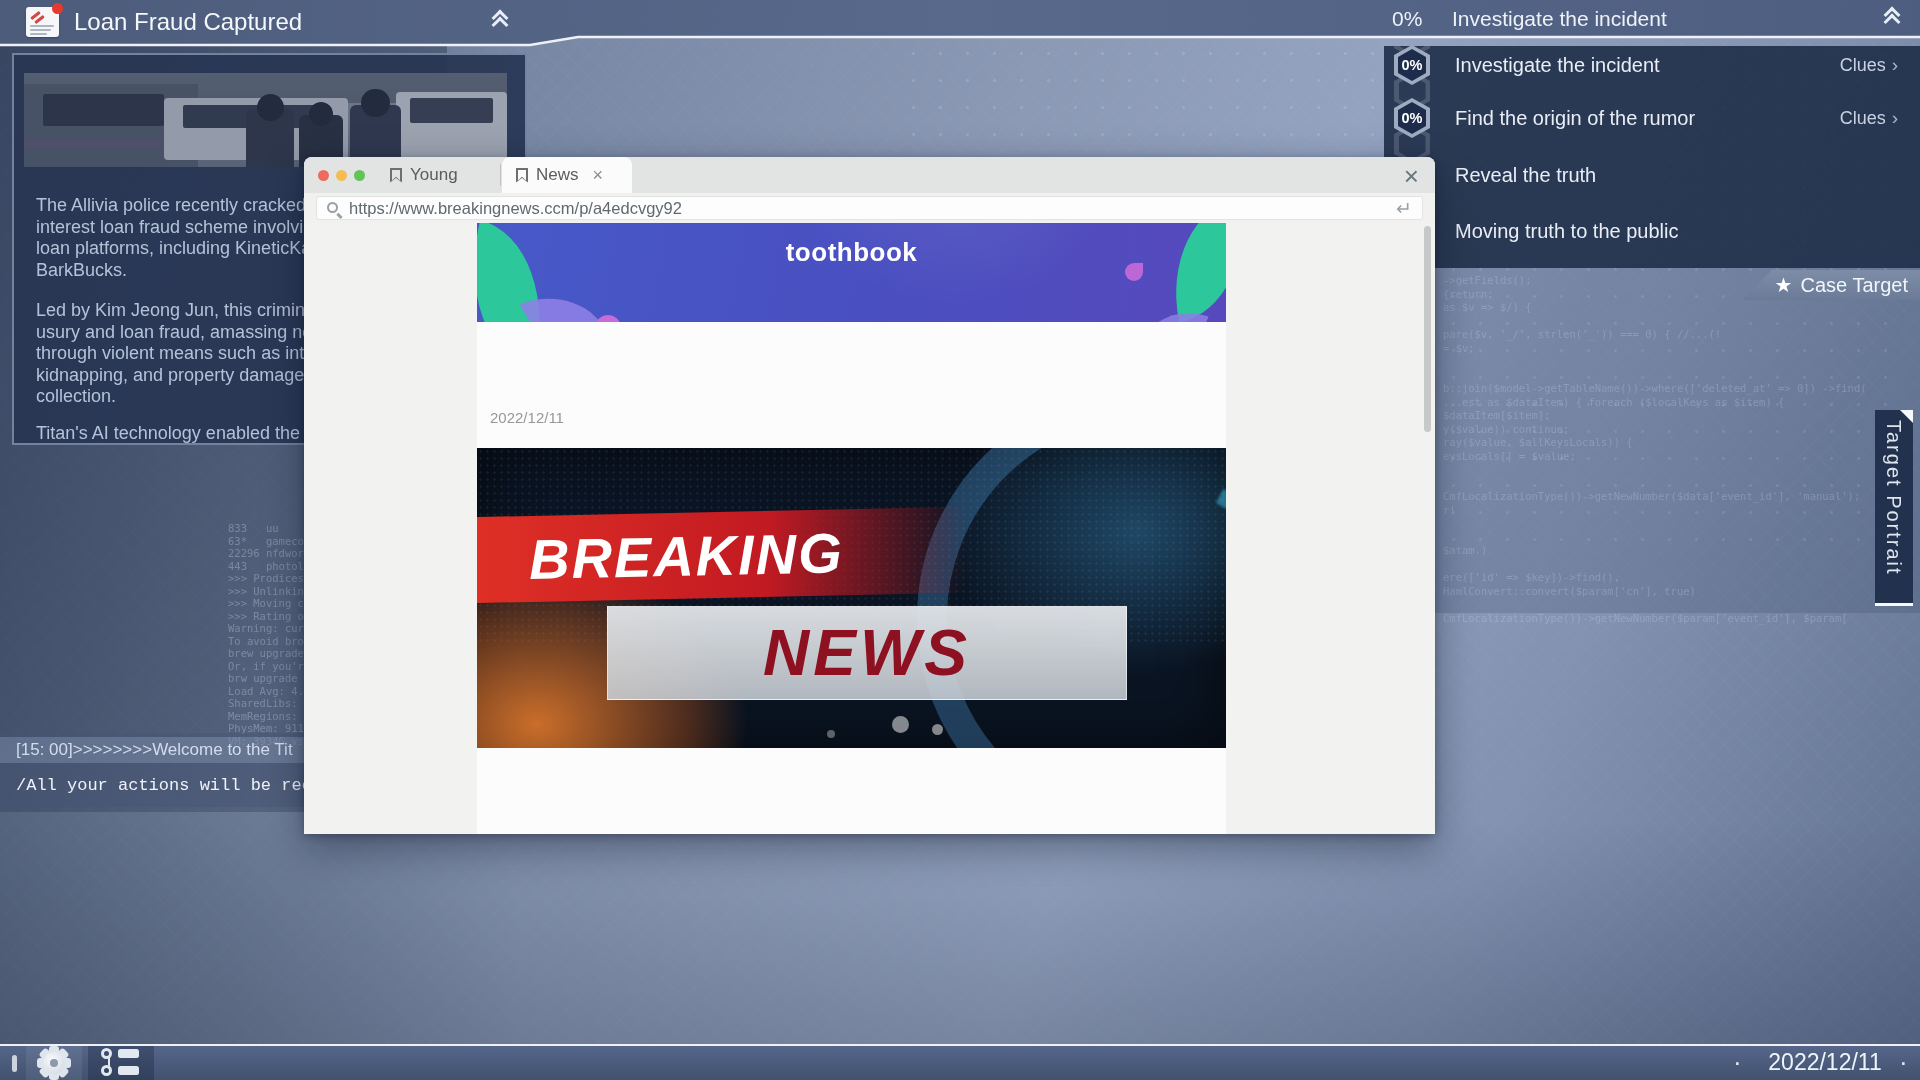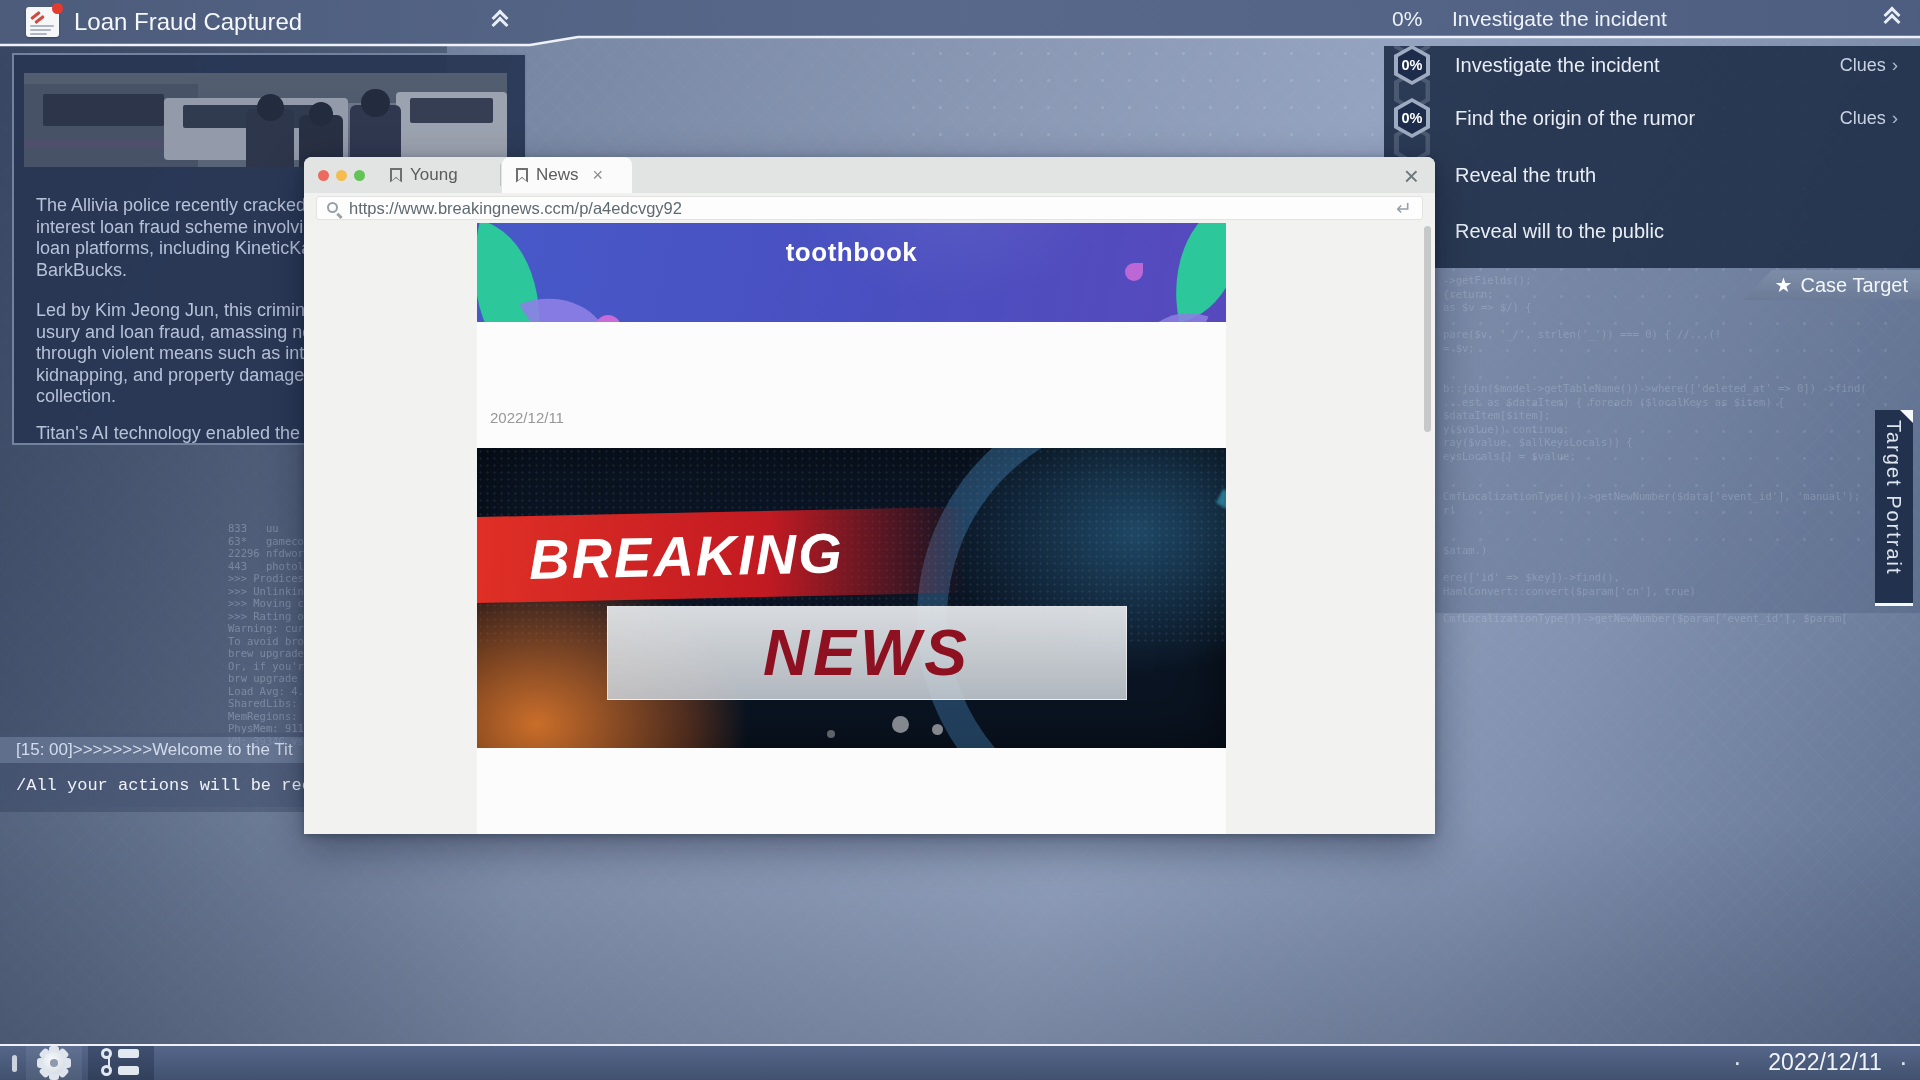--- a/index.html
+++ b/index.html
@@ -355,7 +355,7 @@
     <div class="abs task-label" style="top:59px;text-align:right;">Find the origin of the rumor</div>
     <div class="abs clues" style="top:60px;"><span>Clues</span><span class="gt">›</span></div>
     <div class="abs task-label" style="top:116px;">Reveal the truth</div>
-    <div class="abs task-label" style="top:172px;">Reveal will to the public</div>
+    <div class="abs task-label" style="top:172px;">Moving truth to the public</div>
   </div>
 
   <div class="abs case-bar">

